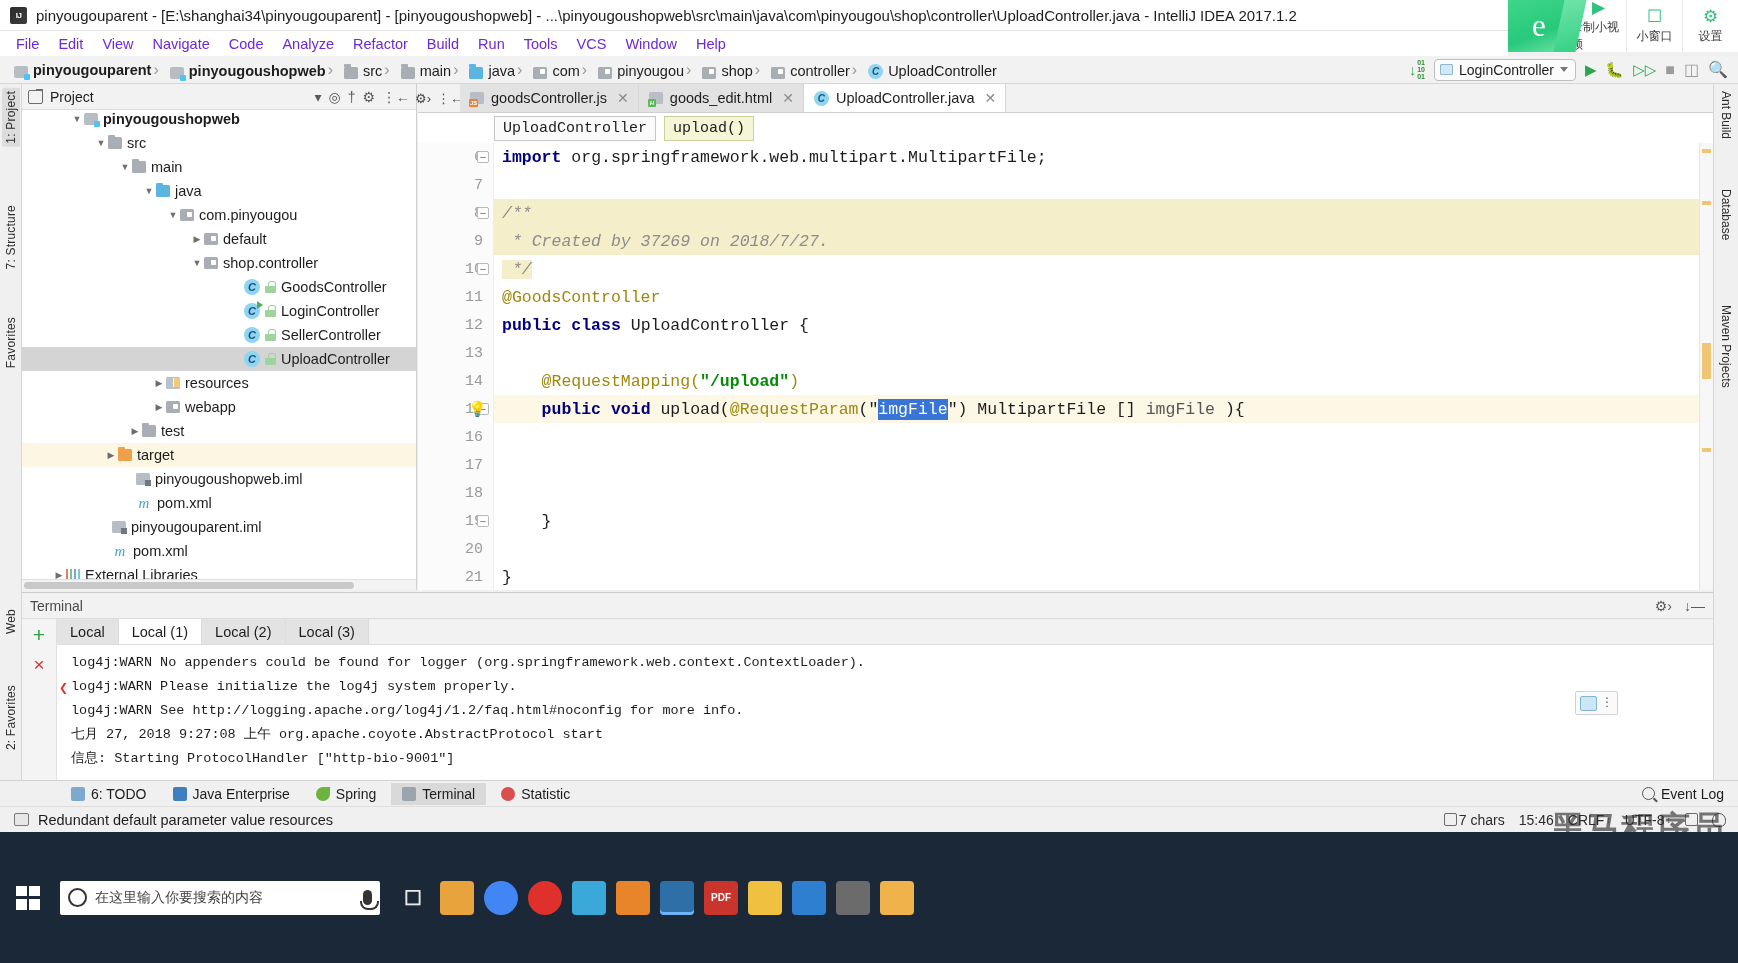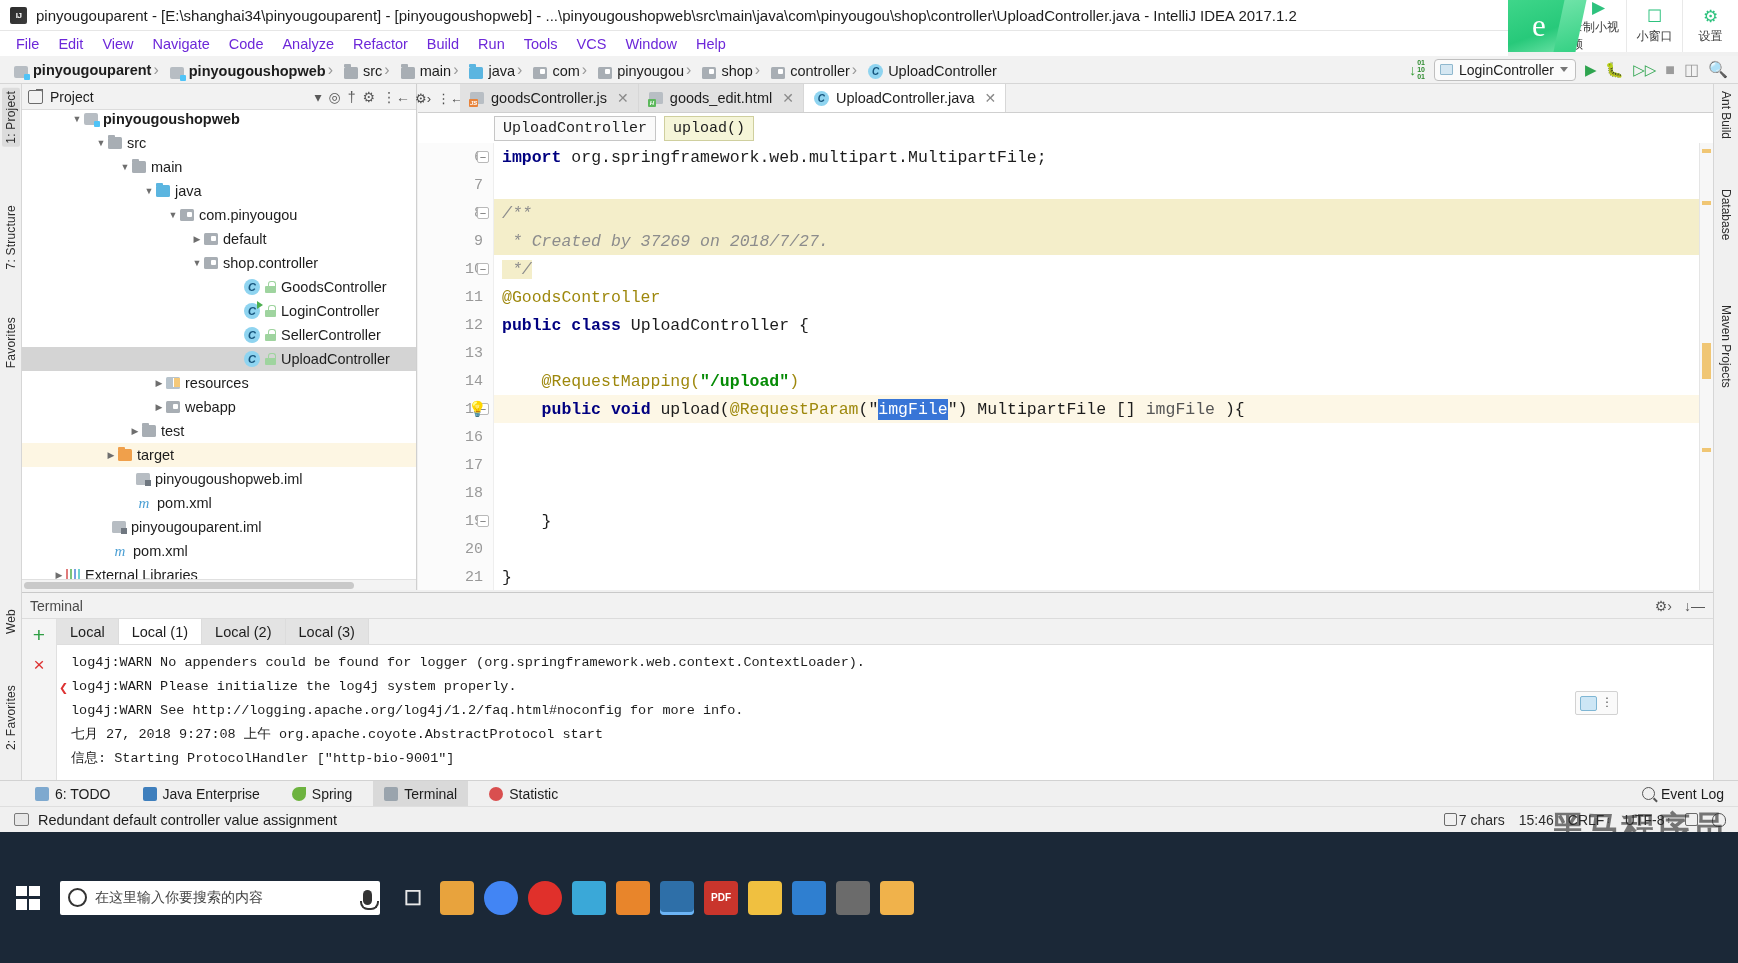--- a/index.html
+++ b/index.html
@@ -389,7 +389,7 @@
   .bottombar {
     position: absolute; left: 0; right: 0; top: 780px; height: 26px;
     background: #f0f0f0; border-top: 1px solid #d2d2d2;
-    display: flex; padding-left: 24px; gap: 10px;
+    display: flex; align-items: center; padding-left: 60px; gap: 4px;
     font-size: 14px; color: #1d1d1d;
   }
   .btab {

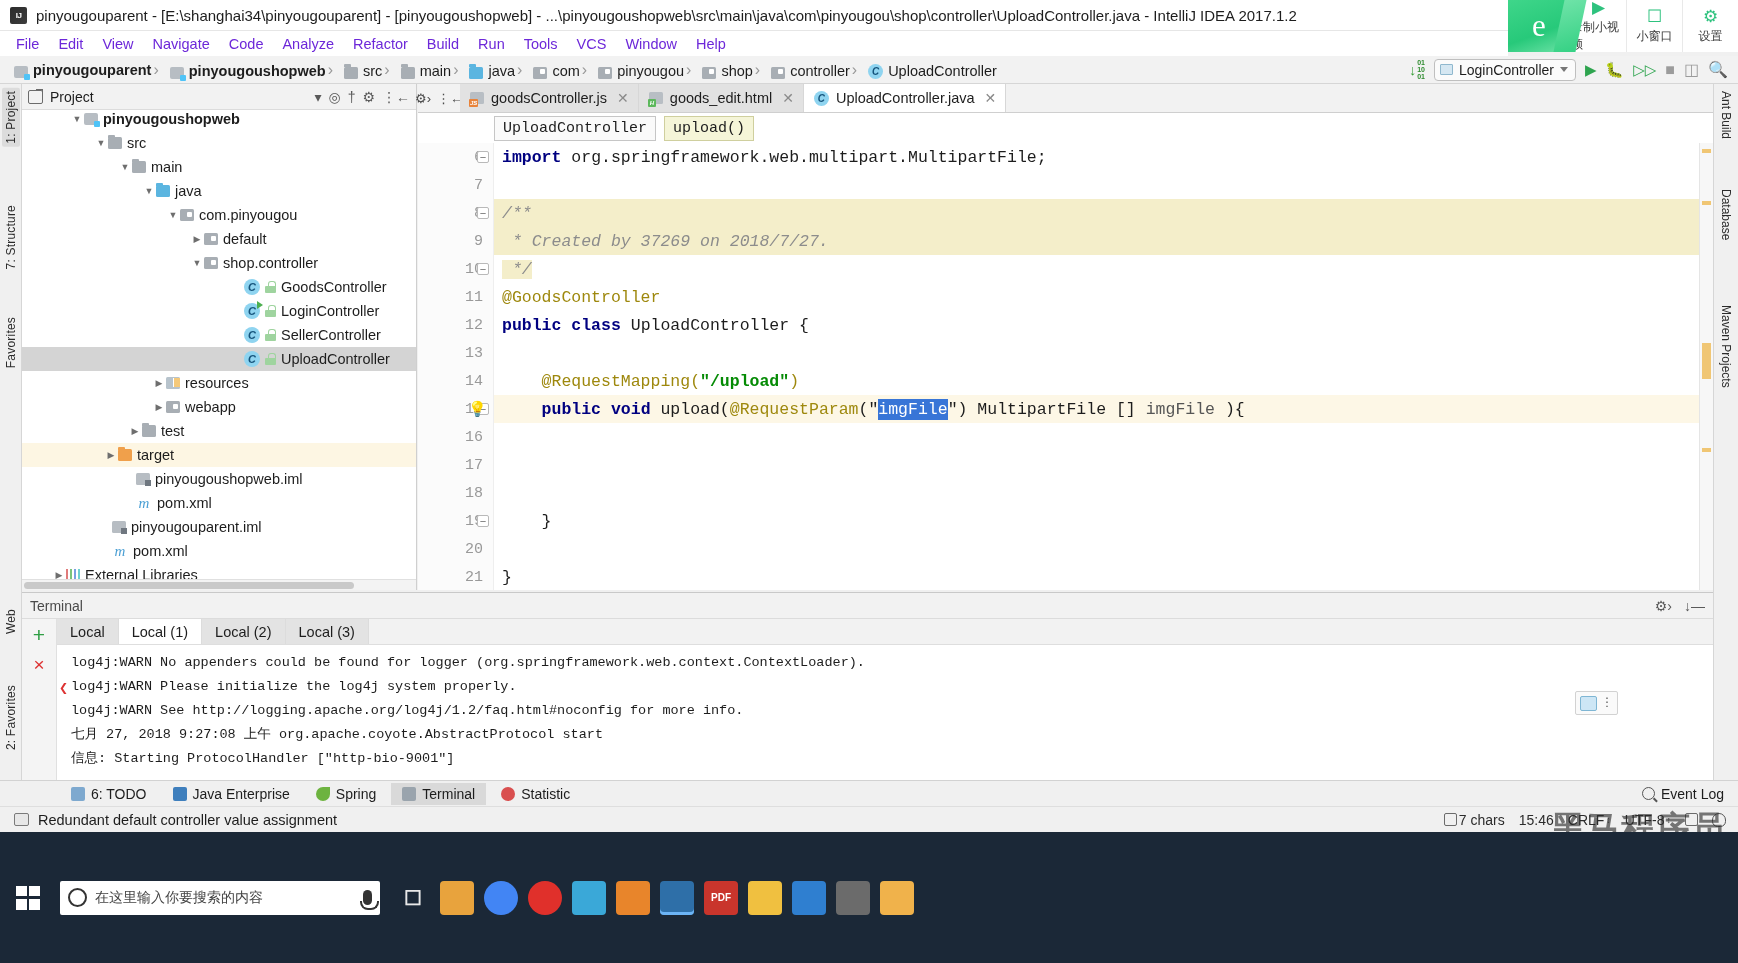--- a/index.html
+++ b/index.html
@@ -872,7 +872,7 @@
 
   <div class="statusbar">
     <i class="st-mon"></i>
-    <span>Redundant default controller value assignment</span>
+    <span>Redundant default parameter value resources</span>
     <div class="right">
       <span class="st-chip">
         <i class="lockbox"></i>

